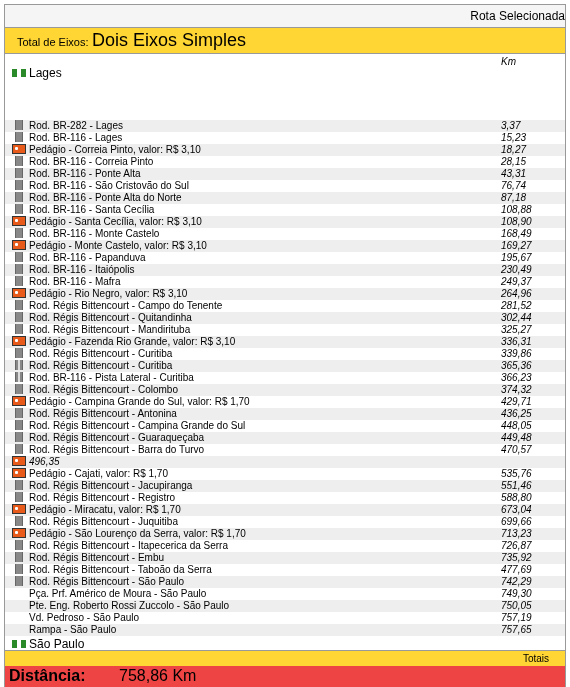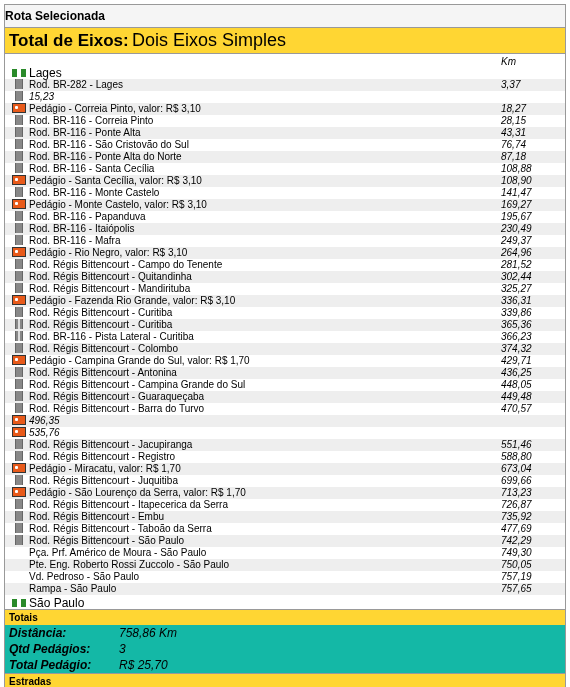--- a/index.html
+++ b/index.html
@@ -16,8 +16,8 @@
     background: #fff;
   }
   .title {
-    text-align: left;
-    font-weight: bold;
+    text-align: right;
+    font-weight: normal;
     font-size: 12px;
     padding: 4px 0;
     background: #f5f5f5;

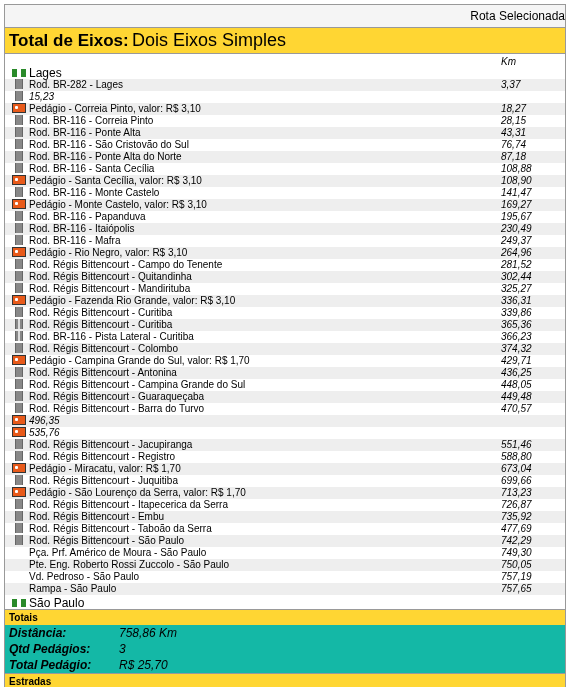--- a/index.html
+++ b/index.html
@@ -29,7 +29,7 @@
     font-size: 12px;
     border-bottom: 1px solid #999;
   }
-  .eixos-label { font-weight: bold; font-size: 17px; }
+  .eixos-label { font-weight: normal; font-size: 11px; margin-left: 8px; }
   .eixos-val { font-size: 18px; }
   .route-header {
     display: flex;

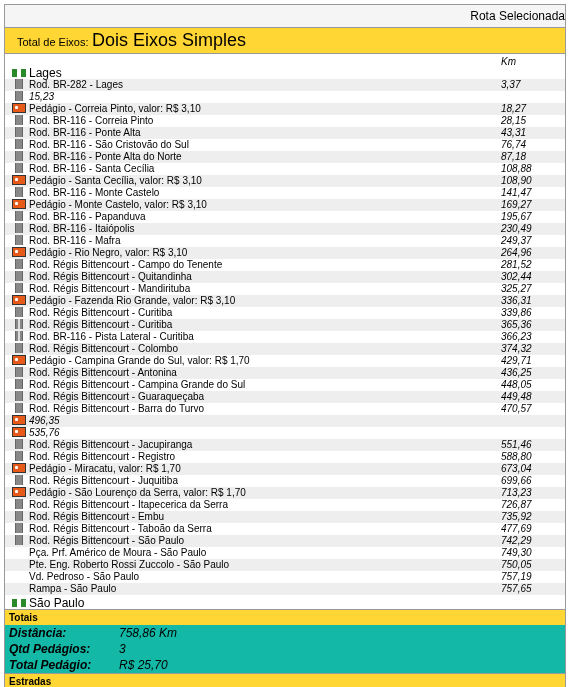--- a/index.html
+++ b/index.html
@@ -96,7 +96,7 @@
     font-style: italic;
   }
   .tot-label { width: 110px; font-weight: bold; }
-  .rows-container { padding-bottom: 2px; }
+  .rows-container { padding-bottom: 2px; margin-top: 41px; }
   .origin-row,.dest-row{
     display:flex;align-items:center;height:12px;padding:0 4px;font-size:12px;
   }

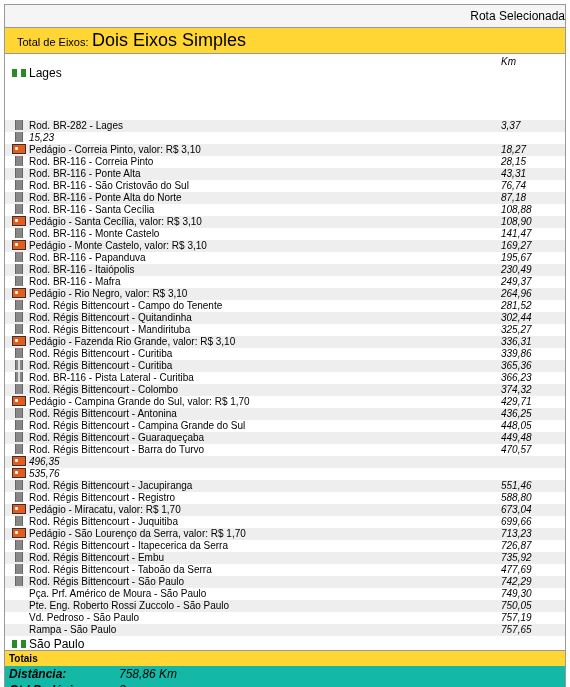--- a/index.html
+++ b/index.html
@@ -132,6 +132,7 @@
       </div>
       <div class="row">
         <div class="icon-col"><span class="road-icon"></span></div>
+        <div class="desc-col">Rod. BR-116 - Lages</div>
         <div class="km-col">15,23</div>
       </div>
       <div class="row">

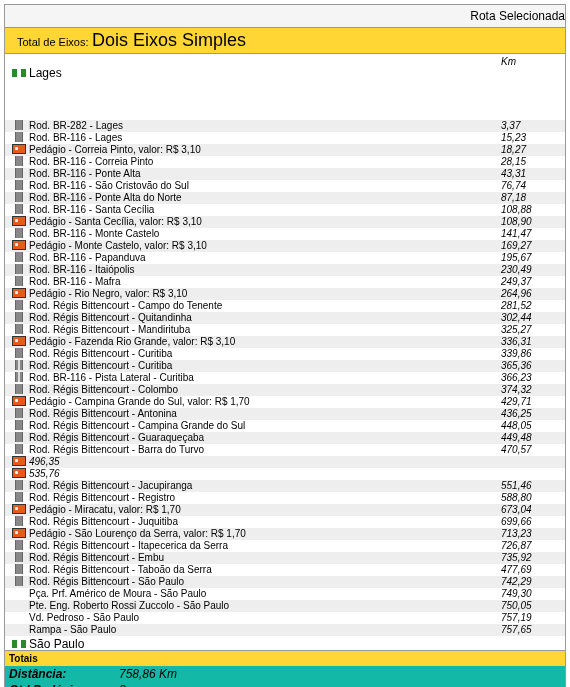--- a/index.html
+++ b/index.html
@@ -173,7 +173,7 @@
       <div class="row">
         <div class="icon-col"><span class="road-icon"></span></div>
         <div class="desc-col">Rod. BR-116 - Monte Castelo</div>
-        <div class="km-col">141,47</div>
+        <div class="km-col">168,49</div>
       </div>
       <div class="row">
         <div class="icon-col"><span class="toll-icon"></span></div>

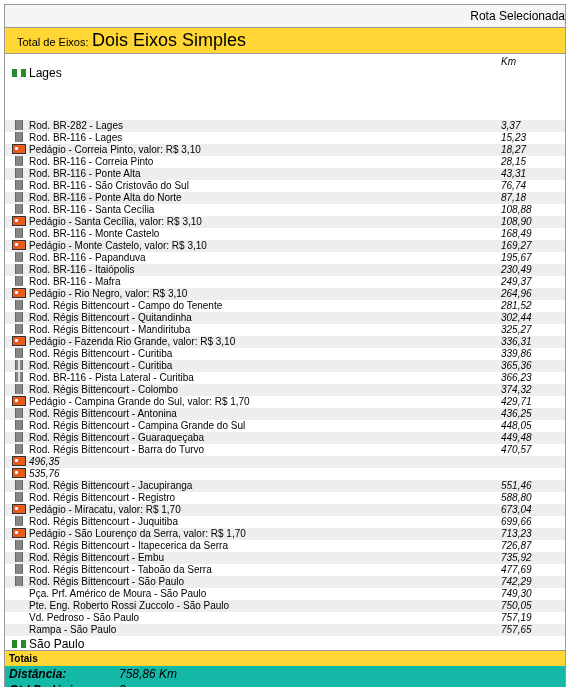--- a/index.html
+++ b/index.html
@@ -271,6 +271,7 @@
       </div>
       <div class="row">
         <div class="icon-col"><span class="toll-icon"></span></div>
+        <div class="desc-col">Pedágio - Cajati, valor: R$ 1,70</div>
         <div class="km-col">535,76</div>
       </div>
       <div class="row">

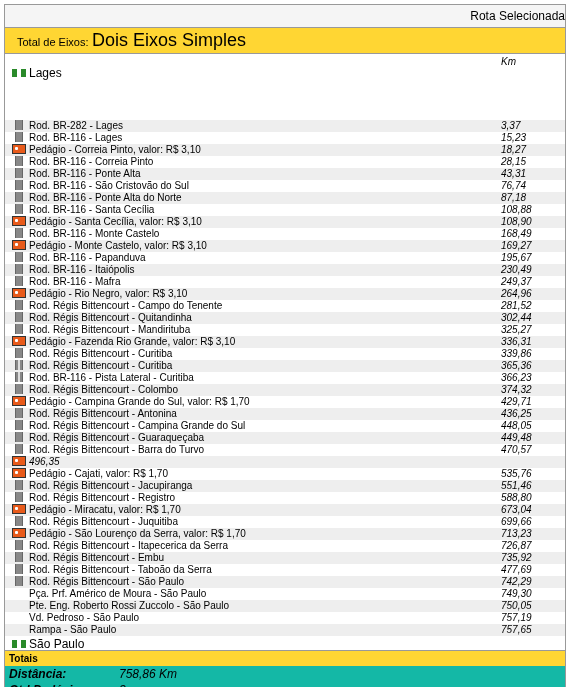--- a/index.html
+++ b/index.html
@@ -84,9 +84,10 @@
   }
   .section-title {
     background: #ffd633;
-    font-weight: bold;
-    padding: 2px 4px;
+    font-weight: normal;
+    padding: 2px 16px;
     border-top: 1px solid #999;
+    text-align: right;
   }
   .tot-row, .est-row {
     display: flex;

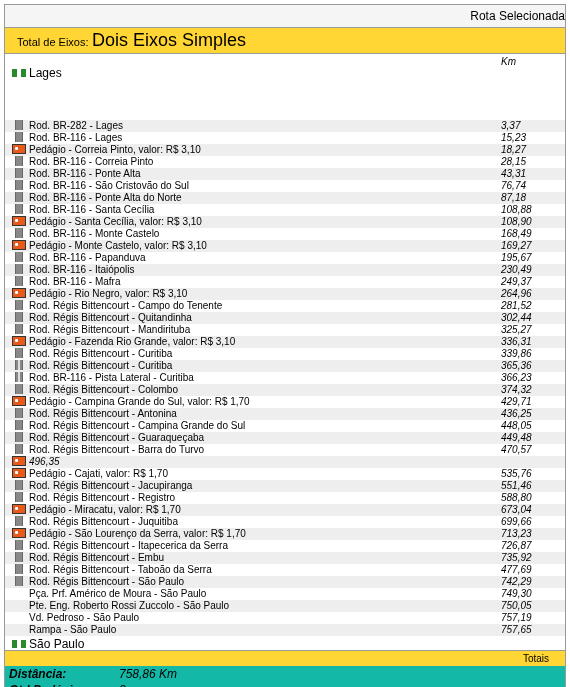--- a/index.html
+++ b/index.html
@@ -92,9 +92,8 @@
   .tot-row, .est-row {
     display: flex;
     padding: 1px 4px;
-    background: #14b8a6;
-    font-size: 12px;
-    font-style: italic;
+    background: #ef4444;
+    font-size: 16px;
   }
   .tot-label { width: 110px; font-weight: bold; }
   .rows-container { padding-bottom: 2px; margin-top: 41px; }

